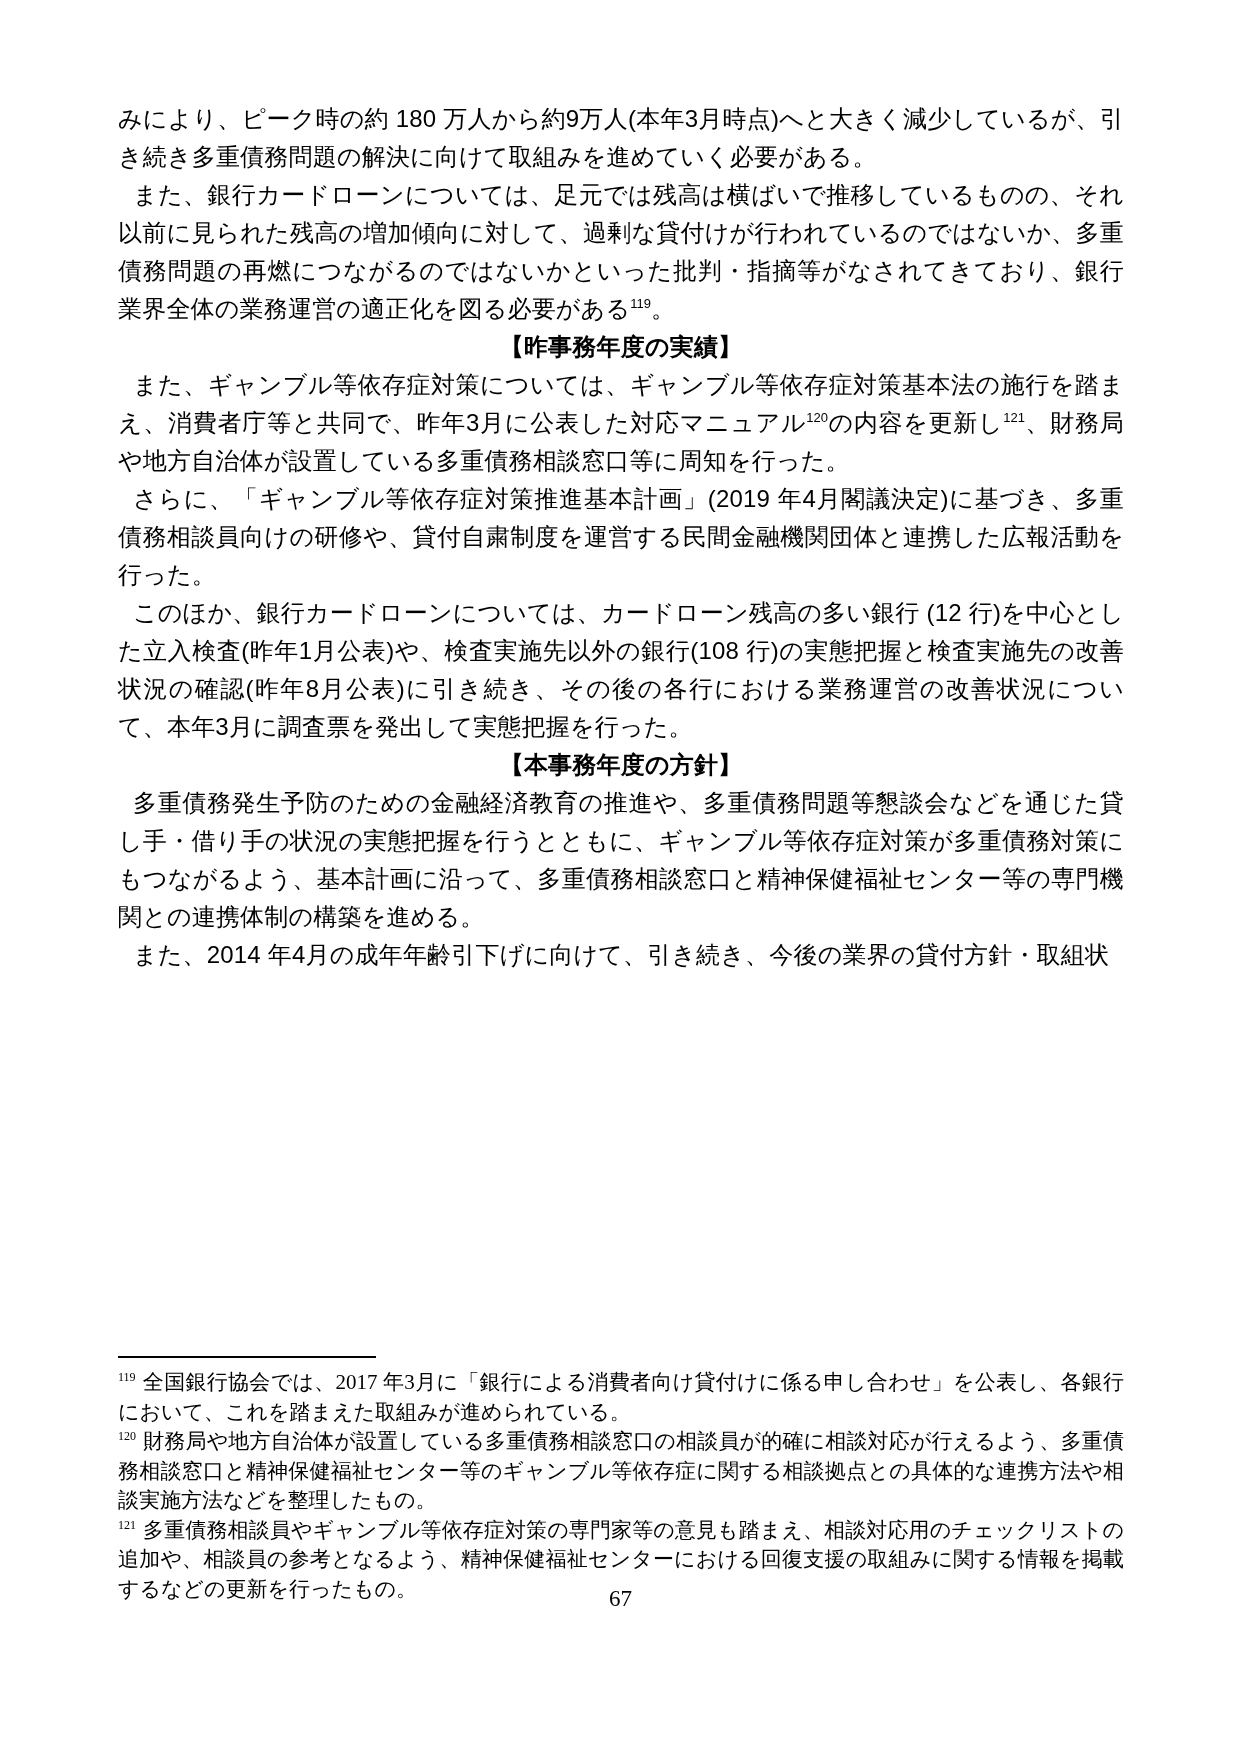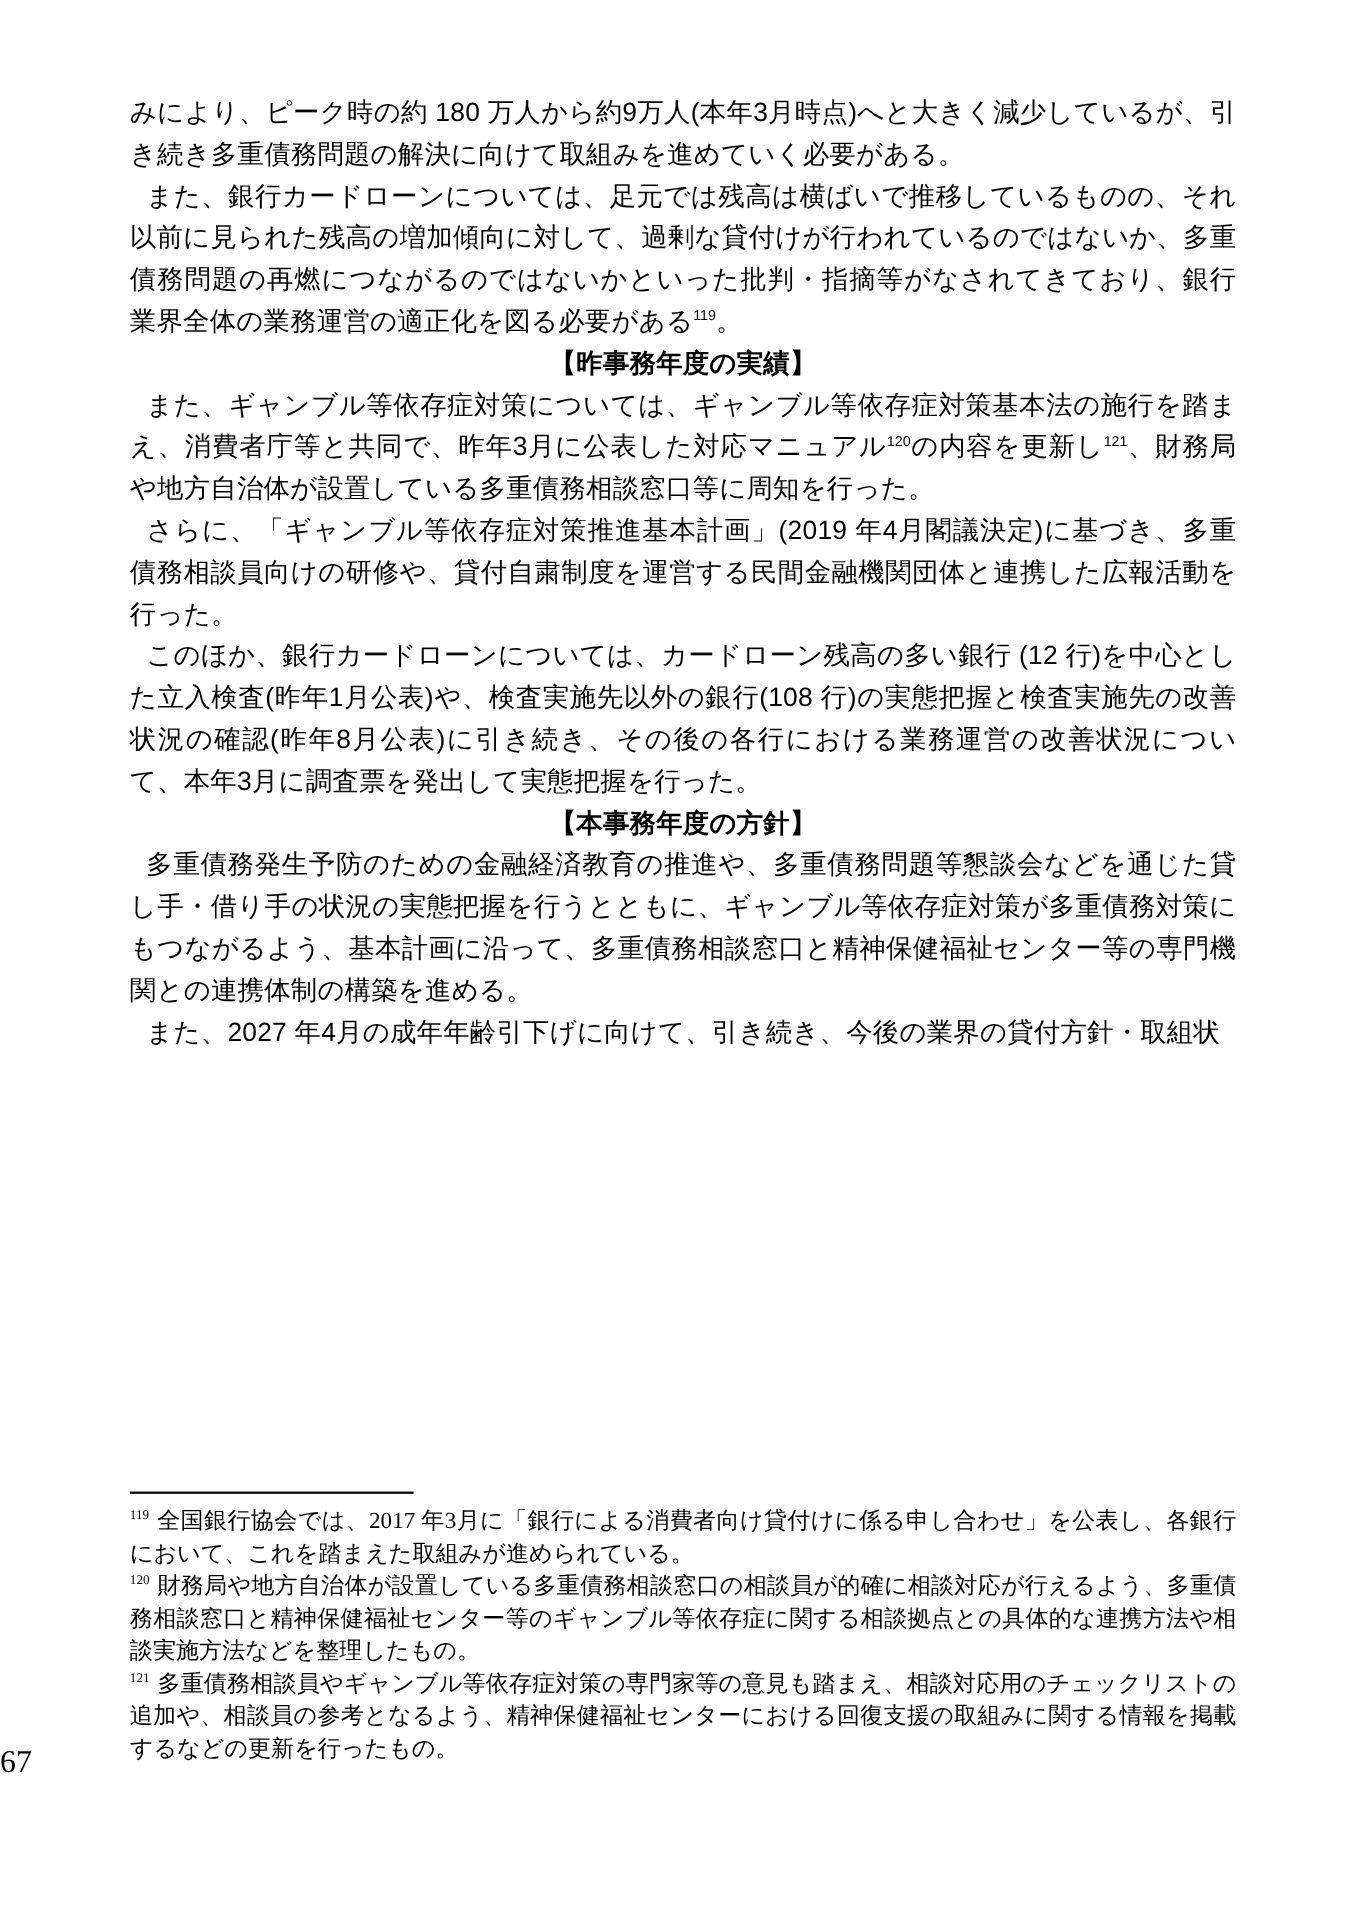--- a/index.html
+++ b/index.html
@@ -18,7 +18,7 @@
   .content {
     position: absolute;
     left: 118px;
-    top: 84px;
+    top: 100px;
     width: 1006px;
     font-family: "Liberation Sans", "DejaVu Sans", sans-serif;
     font-size: 24px;

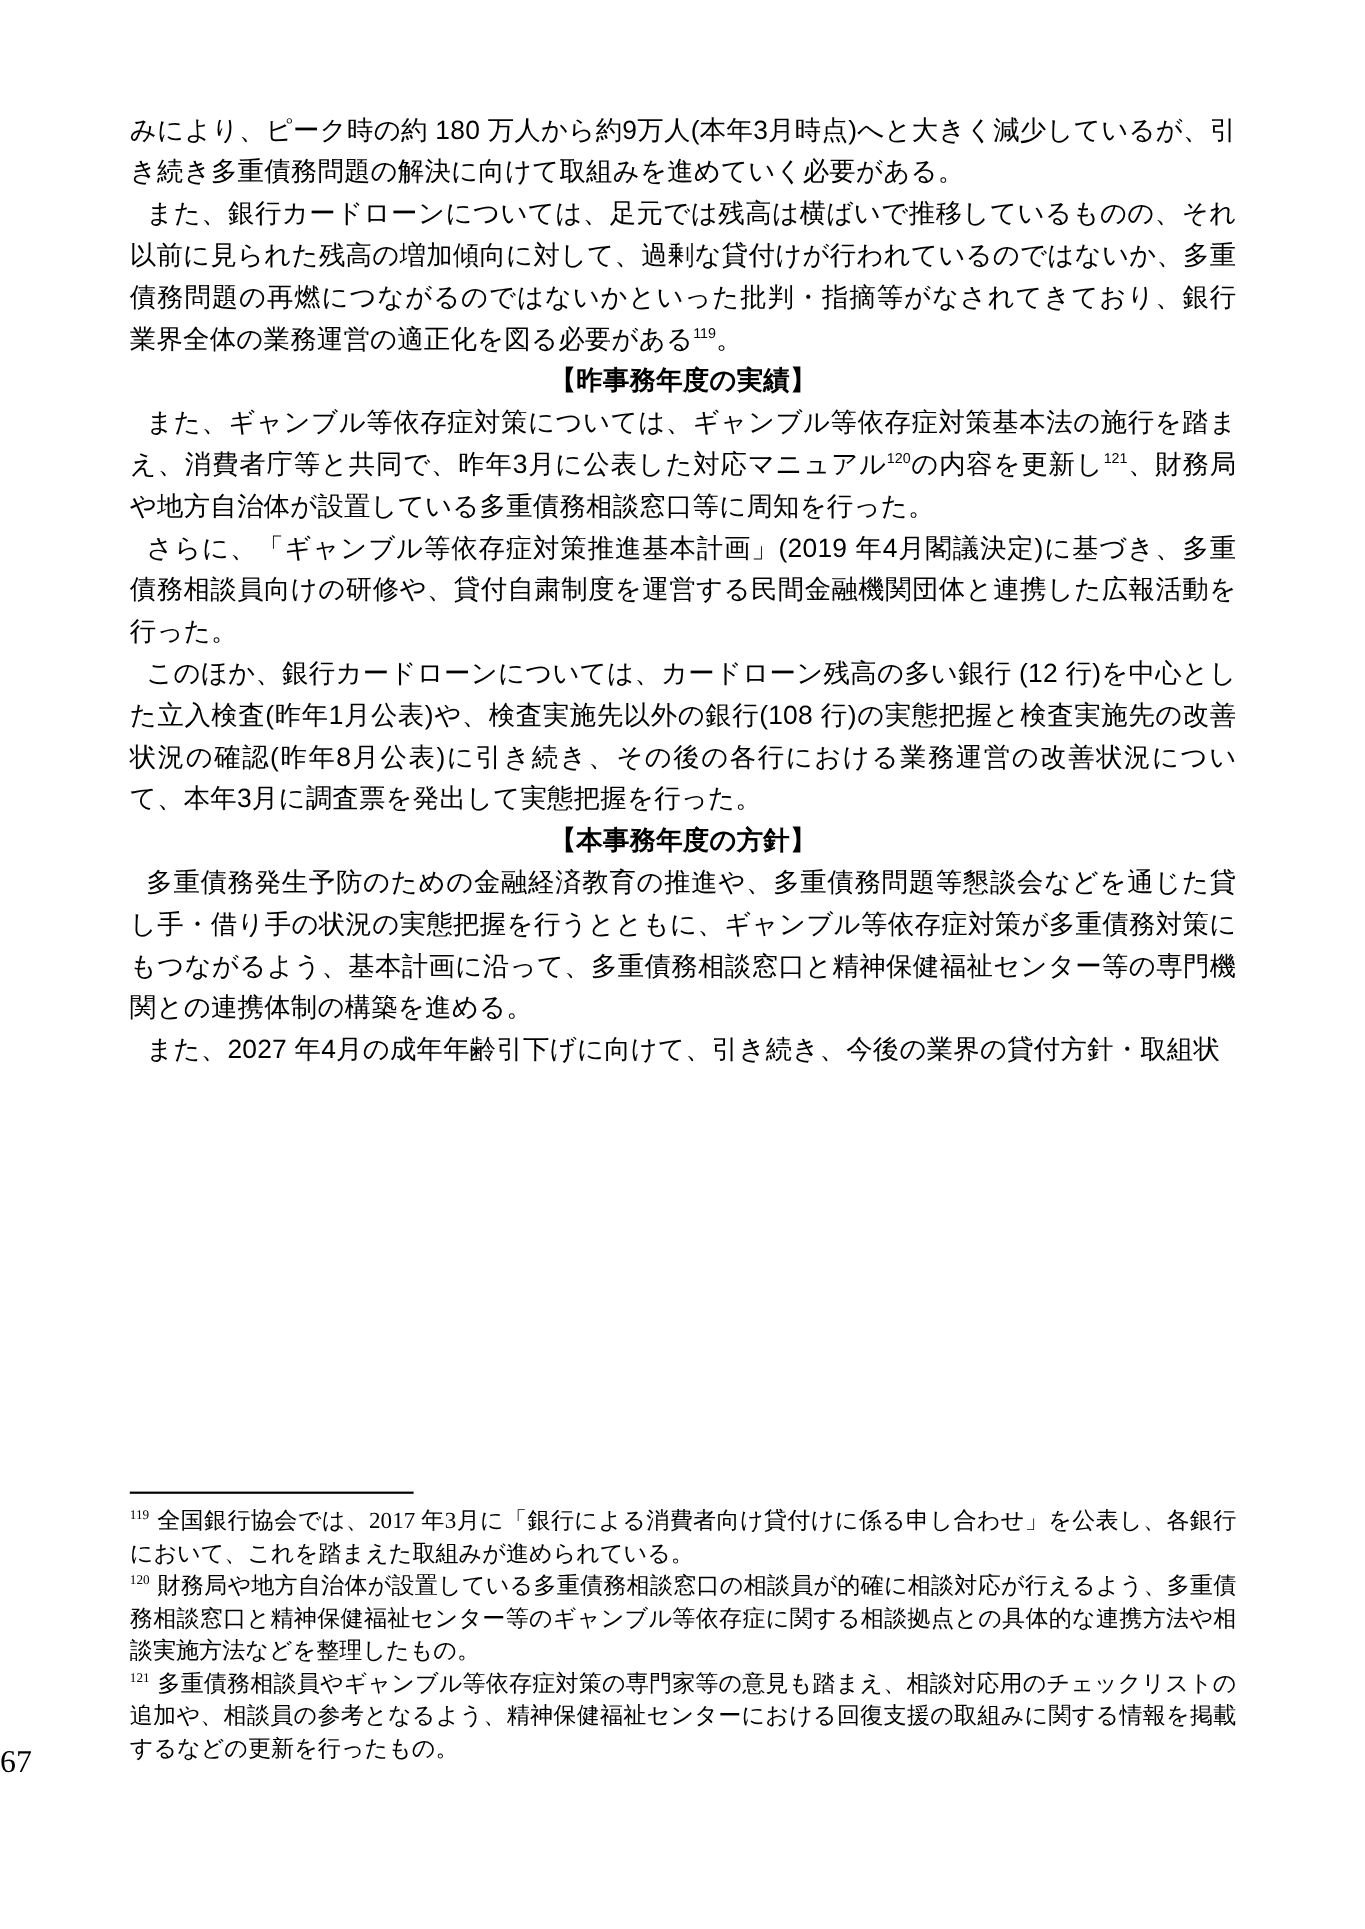--- a/index.html
+++ b/index.html
@@ -103,7 +103,7 @@
 
     <p class="indent"><span>多重債務発生予防のための金融経済教育の推進や、多重債務問題等懇談会などを通じた貸し手・借り手の状況の実態把握を行うとともに、ギャンブル等依存症対策が多重債務対策にもつながるよう、基本計画に沿って、多重債務相談窓口と精神保健福祉センター等の専門機関との連携体制の構築を進める。</span></p>
 
-    <p class="indent"><span>また、2027 年4月の成年年齢引下げに向けて、引き続き、今後の業界の貸付方針・取組状</span></p>
+    <p class="indent"><span>また、2014 年4月の成年年齢引下げに向けて、引き続き、今後の業界の貸付方針・取組状</span></p>
 
   </div>
 

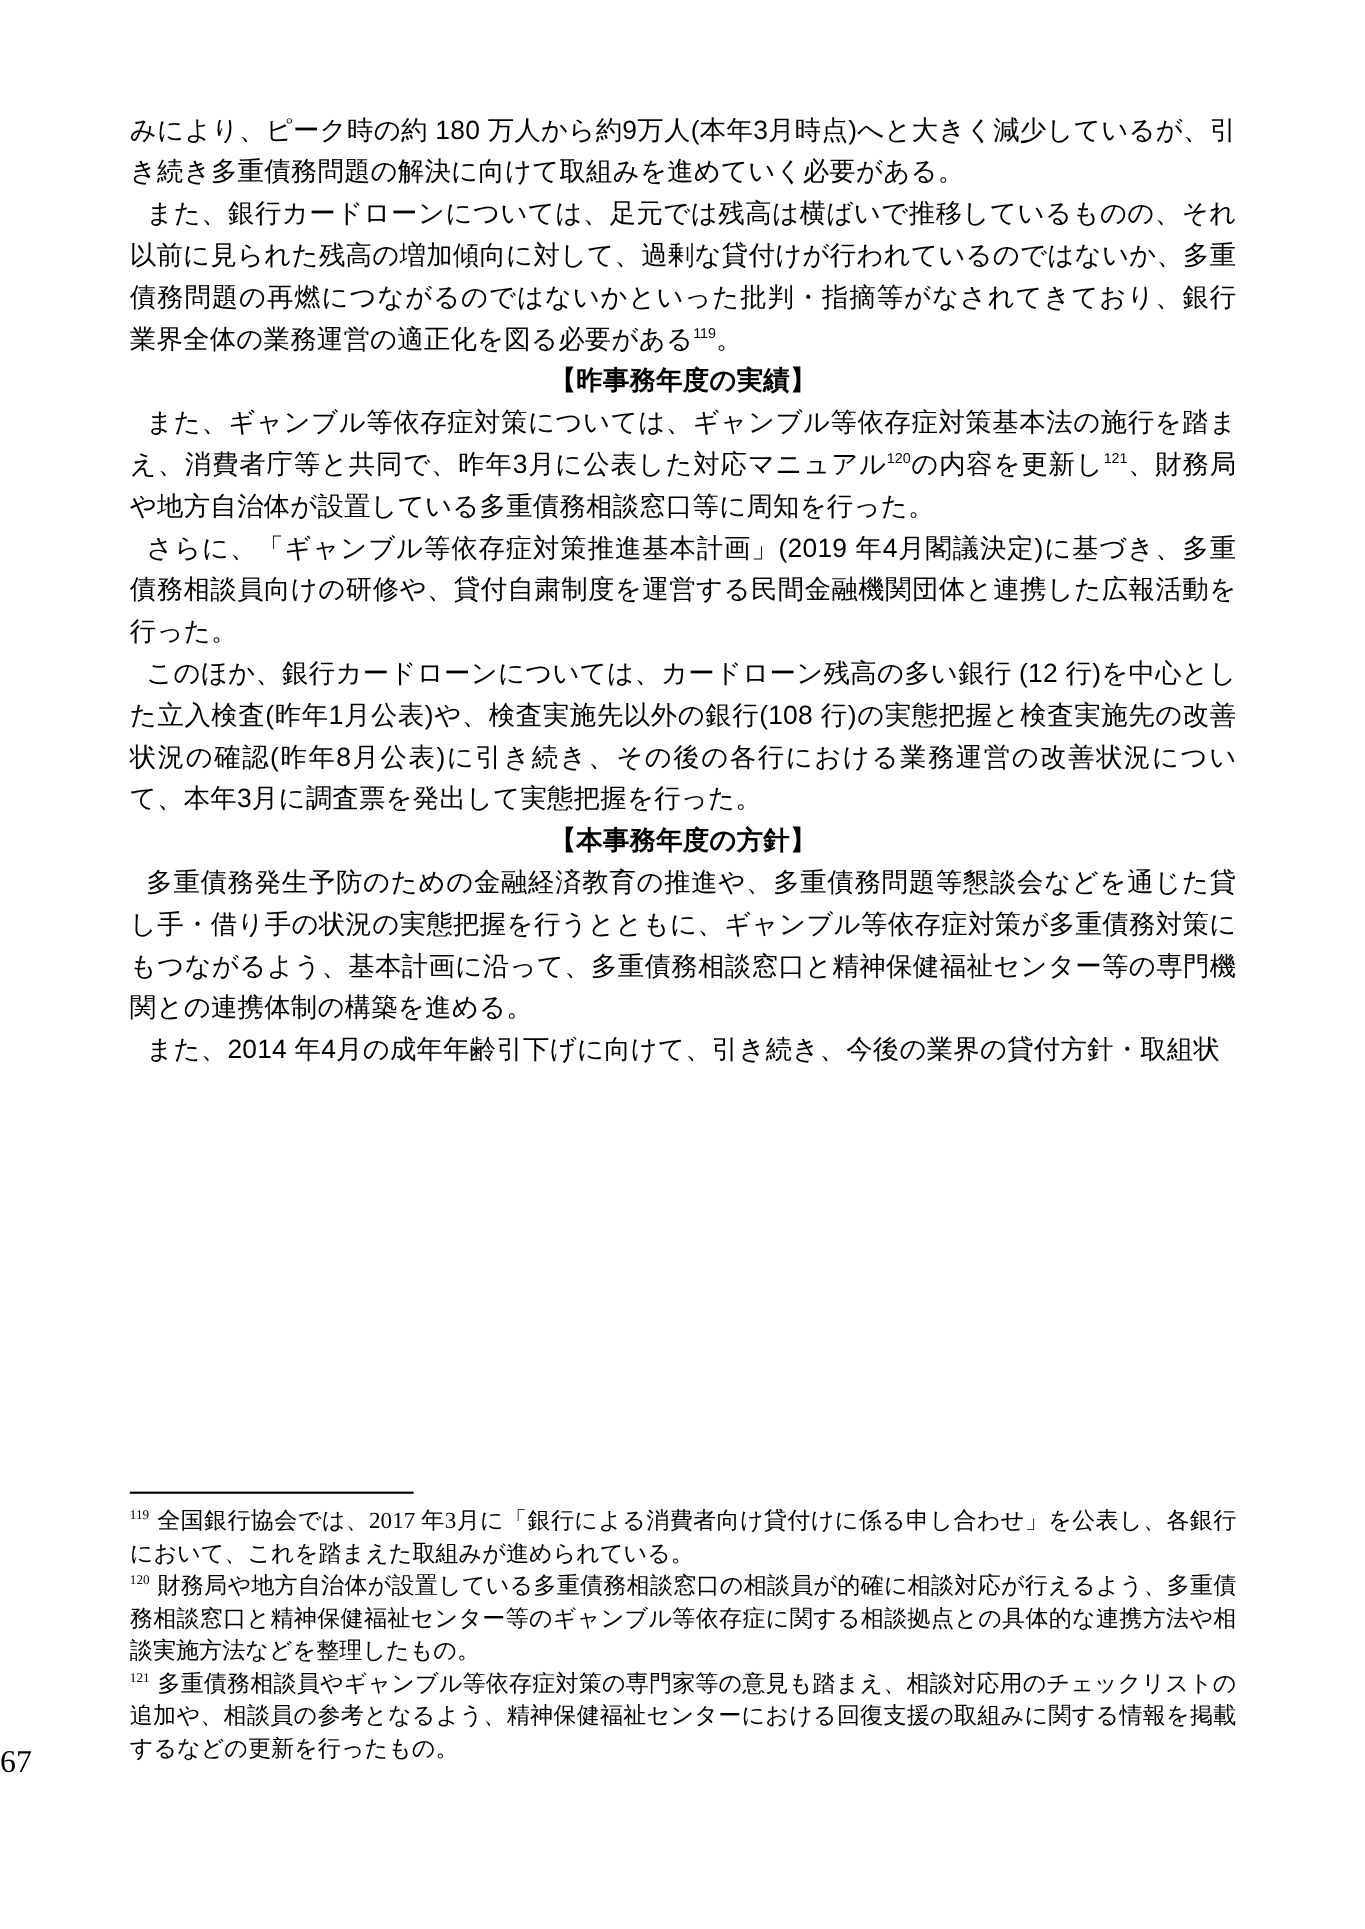--- a/index.html
+++ b/index.html
@@ -74,9 +74,9 @@
     left: 0;
     top: 1586px;
     width: 100%;
-    text-align: left;
+    text-align: center;
     font-family: "Liberation Serif", "DejaVu Serif", serif;
-    font-size: 29px;
+    font-size: 23px;
   }
 </style>
 </head>

